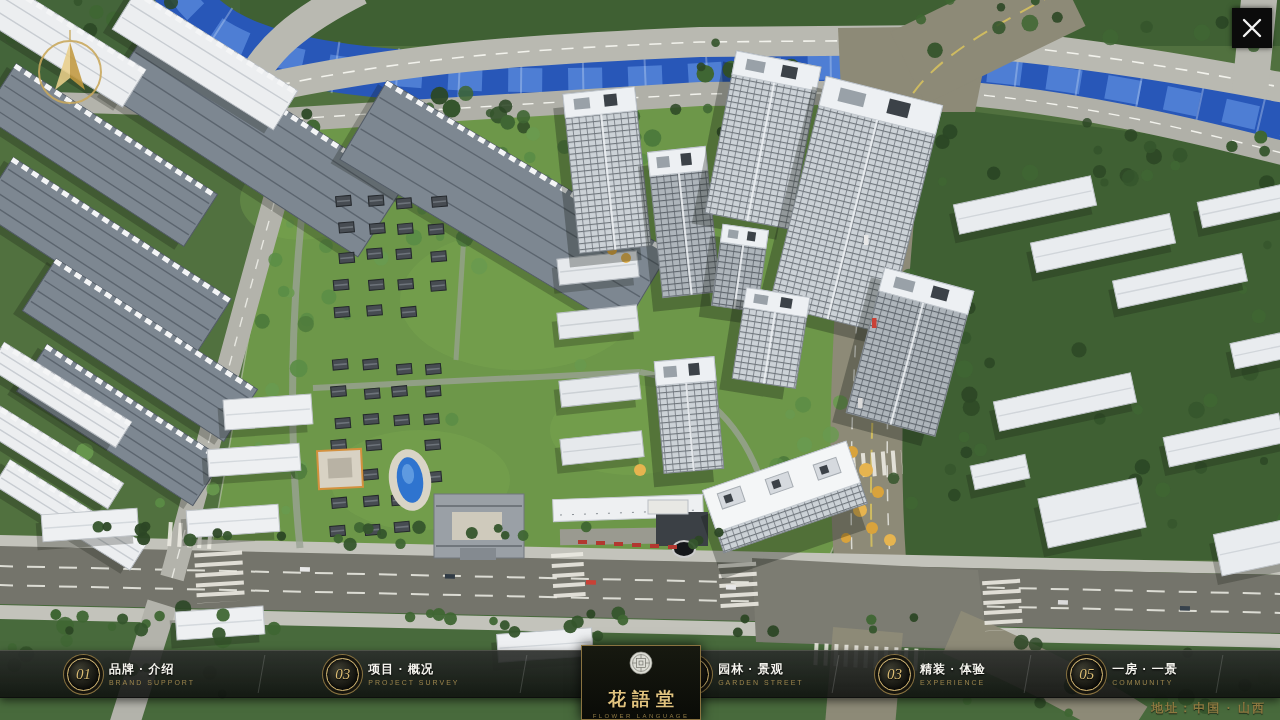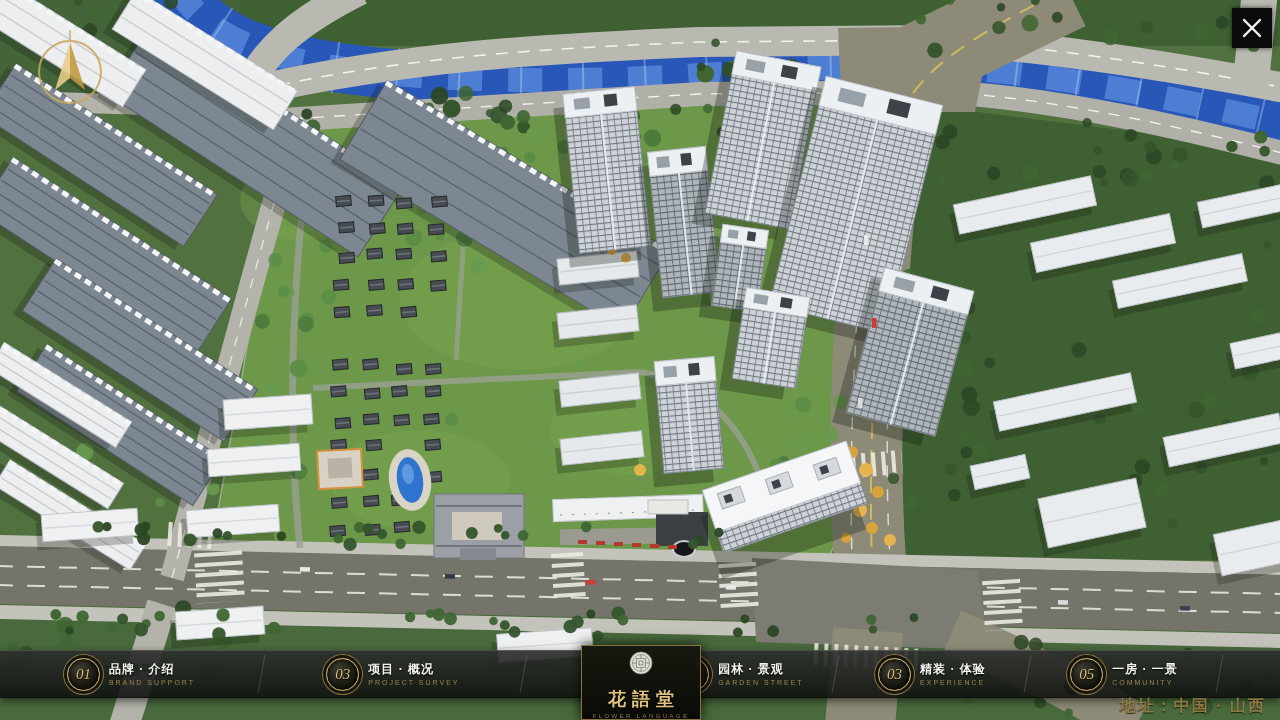--- a/index.html
+++ b/index.html
@@ -51,7 +51,7 @@
   .logo-sub{font-size:6px;color:#8f7a45;letter-spacing:2.4px;margin-top:2px;}
 
   
-  .address{position:absolute;right:14px;bottom:3px;z-index:5;font-size:16px;font-weight:bold;
+  .address{position:absolute;right:14px;bottom:3px;z-index:5;font-size:12px;font-weight:bold;
     color:#8e7940;letter-spacing:2px;text-shadow:0 1px 1px rgba(0,0,0,.65);}
 </style>
 </head>

